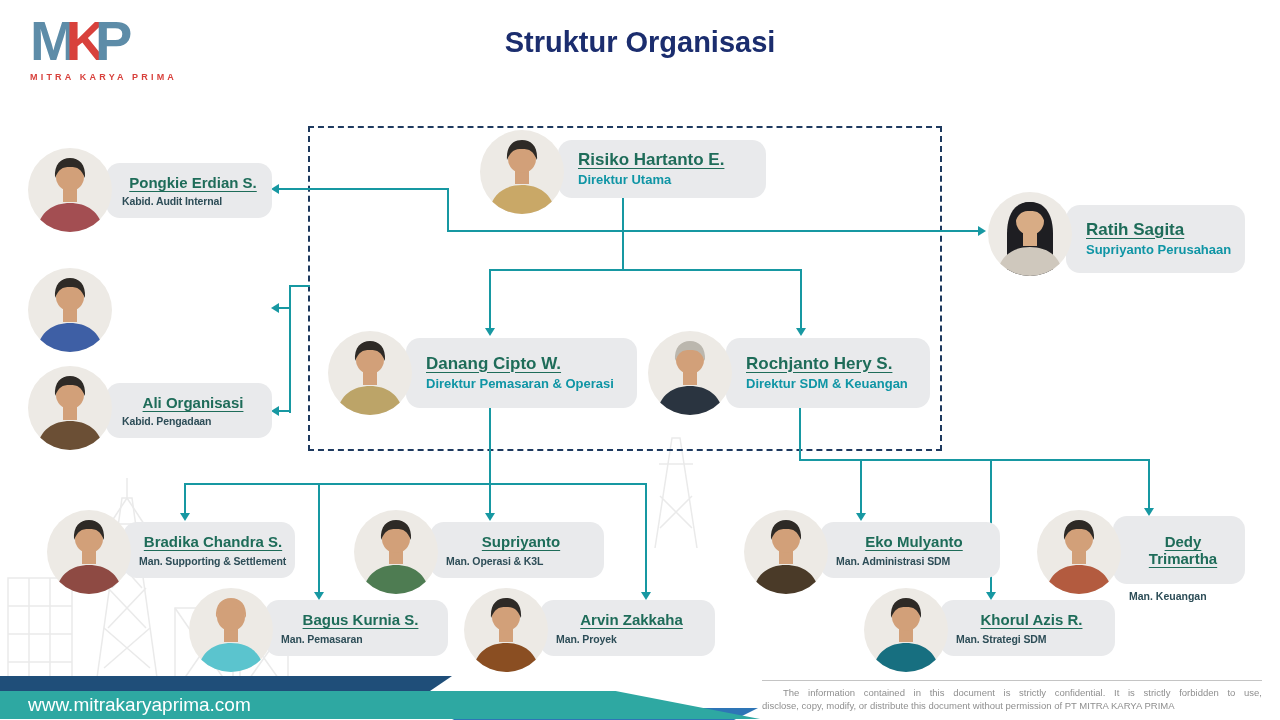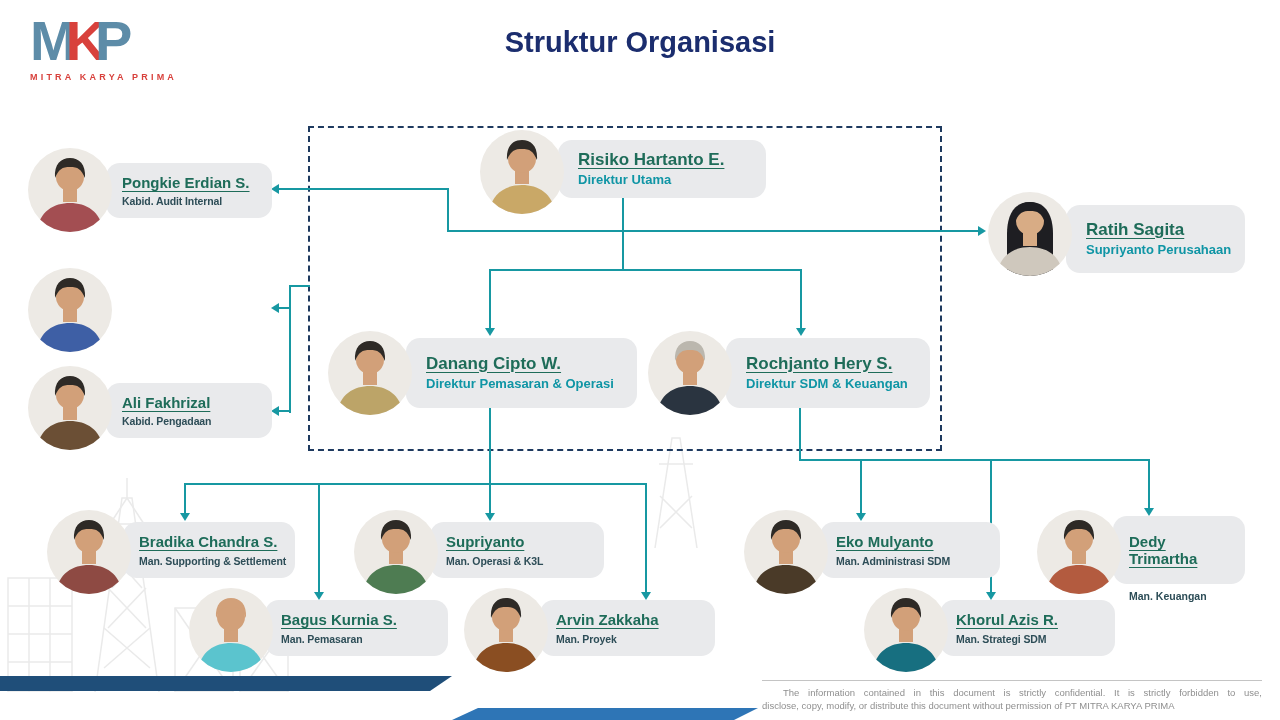--- a/index.html
+++ b/index.html
@@ -35,7 +35,7 @@
   .ptitle{font-weight:700;margin-top:4px;line-height:1.15;}
   .dir .pname{font-size:17px;}
   .dir .ptitle{font-size:13px;color:var(--title-teal);}
-  .sm .pname{font-size:15px;}
+  .sm .pname{font-size:15px;text-align:center;}
   .sm .ptitle{font-size:10.5px;letter-spacing:-0.1px;color:var(--small-title);}
   .one-line{white-space:nowrap;}
   .ext-title{position:absolute;z-index:2;font-size:10.5px;font-weight:700;color:var(--small-title);}

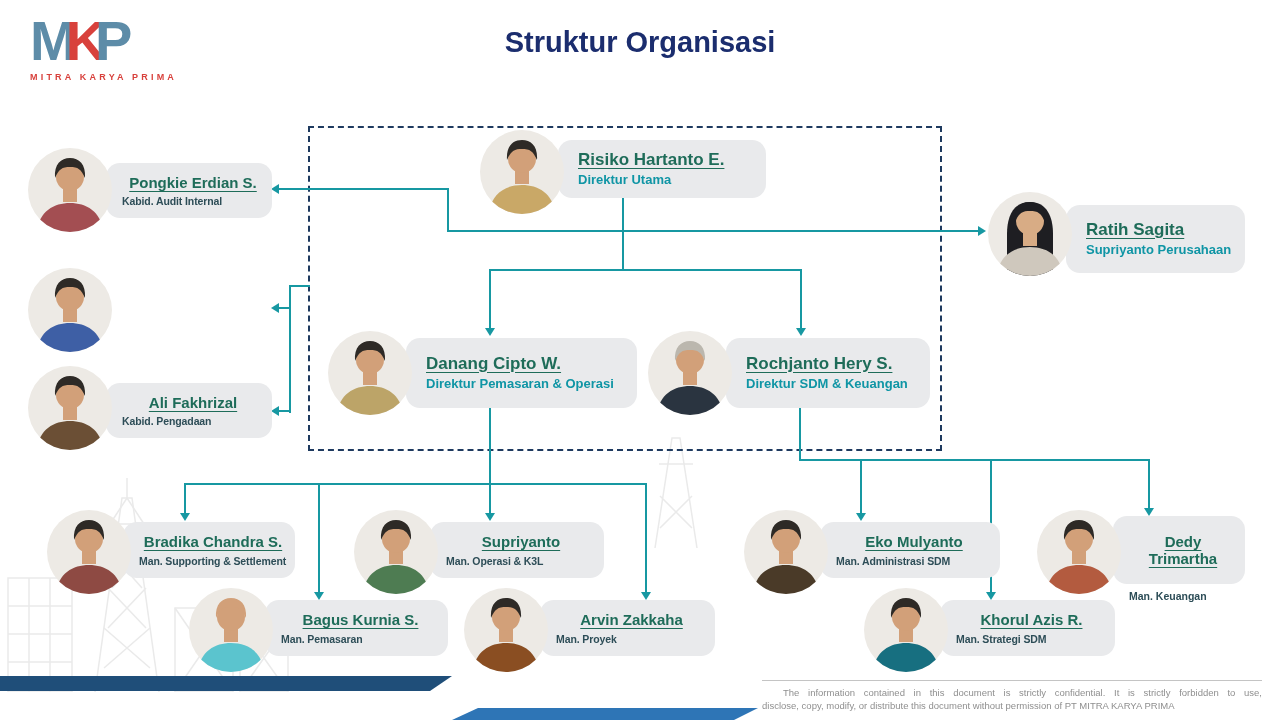--- a/index.html
+++ b/index.html
@@ -182,7 +182,7 @@
   </svg>
 
   <div class="card sm" style="left:106px;top:383px;width:166px;height:55px;">
-    <div class="pname one-line">Ali Fakhrizal</div>
+    <div class="pname one-line">Ali Organisasi</div>
     <div class="ptitle one-line">Kabid. Pengadaan</div>
   </div>
   <svg class="avatar" style="left:28px;top:366px;" viewBox="0 0 84 84">

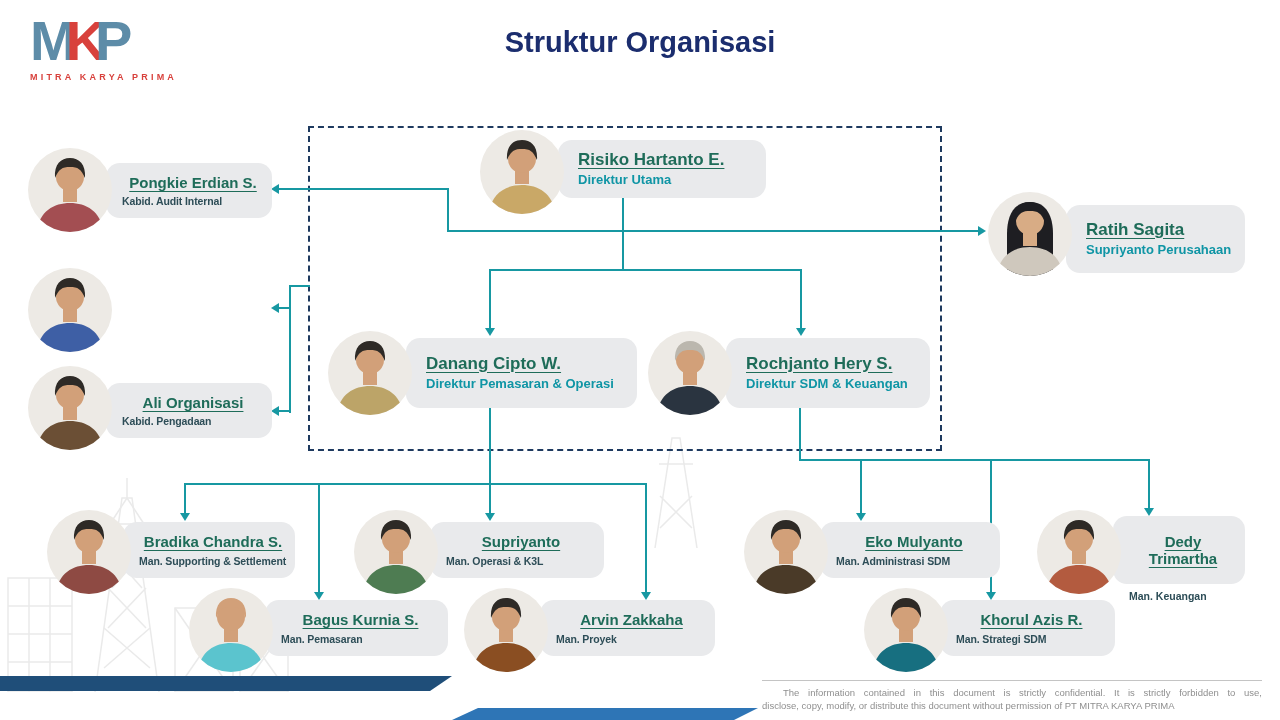--- a/index.html
+++ b/index.html
@@ -332,6 +332,9 @@
   </svg>
 
   <div class="ribbon-navy"></div>
+  <div class="ribbon-teal">
+    <div class="website">www.mitrakaryaprima.com</div>
+  </div>
   <div class="ribbon-blue"></div>
   <div class="confidential">
     <div class="conf-l1">The information contained in this document is strictly confidential. It is strictly forbidden to use,</div>

